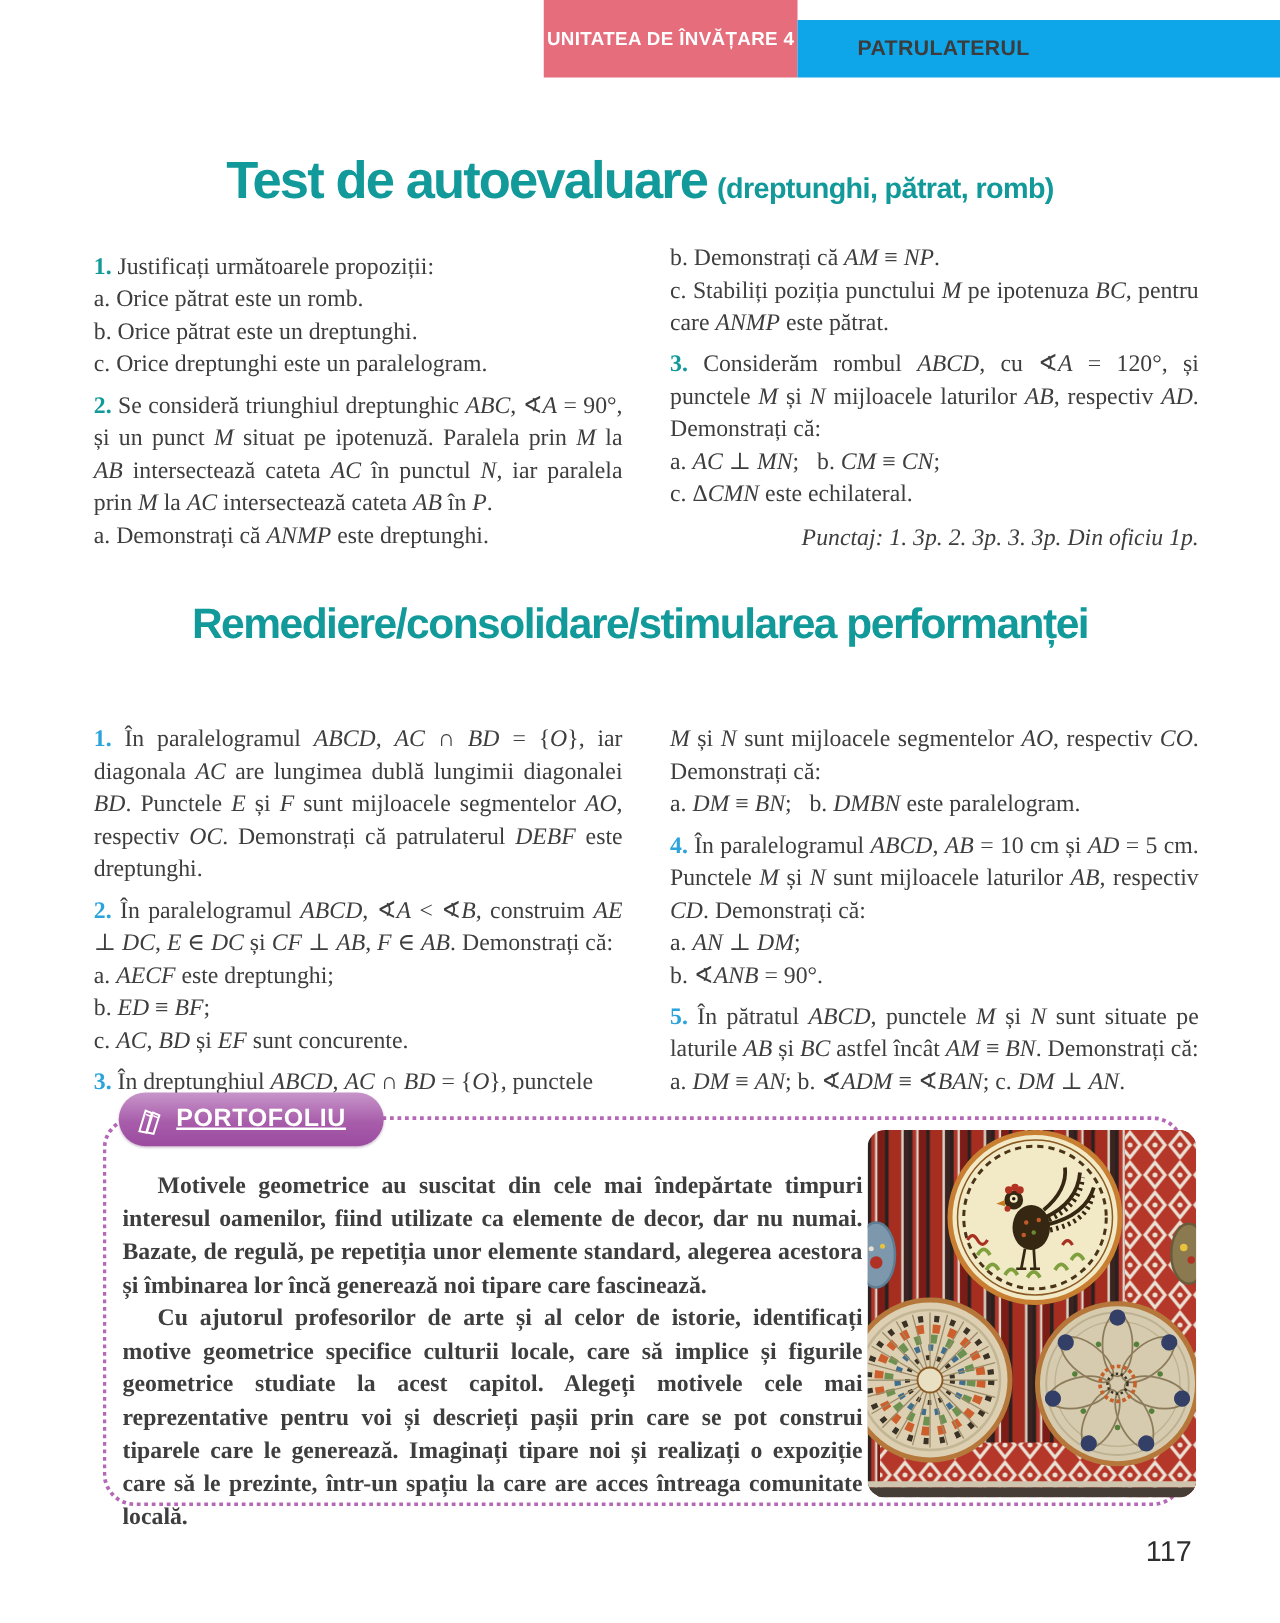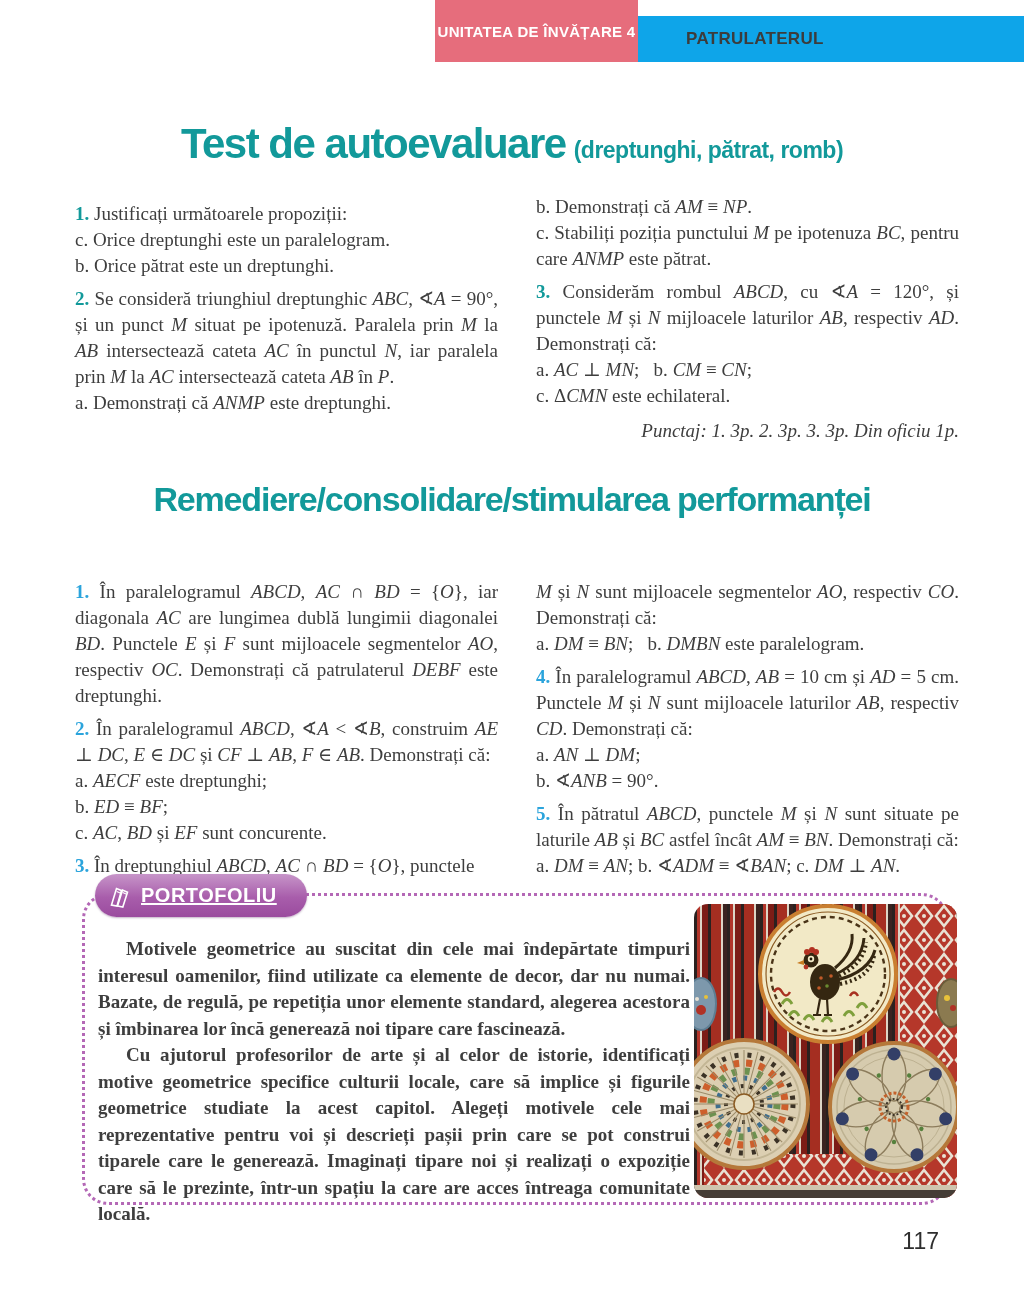--- a/index.html
+++ b/index.html
@@ -65,6 +65,7 @@
   <div class="cols cols1">
     <div class="col">
         <p class="block para numbered"><b class="num" style="color: rgb(18, 153, 154);">1. </b>Justificați următoarele propoziții:</p>
+        <p class="block item">a. Orice pătrat este un romb.</p>
         <p class="block item">c. Orice dreptunghi este un paralelogram.</p>
         <p class="block item">b. Orice pătrat este un dreptunghi.</p>
         <p class="block para numbered"><b class="num" style="color: rgb(18, 153, 154);">2. </b>Se consideră triunghiul dreptunghic <i class="v">ABC</i>, ∢<i class="v">A</i> = 90°, și un punct <i class="v">M</i> situat pe ipotenuză. Paralela prin <i class="v">M</i> la <i class="v">AB</i> intersectează cateta <i class="v">AC</i> în punctul <i class="v">N</i>, iar paralela prin <i class="v">M</i> la <i class="v">AC</i> intersectează cateta <i class="v">AB</i> în <i class="v">P</i>.</p>

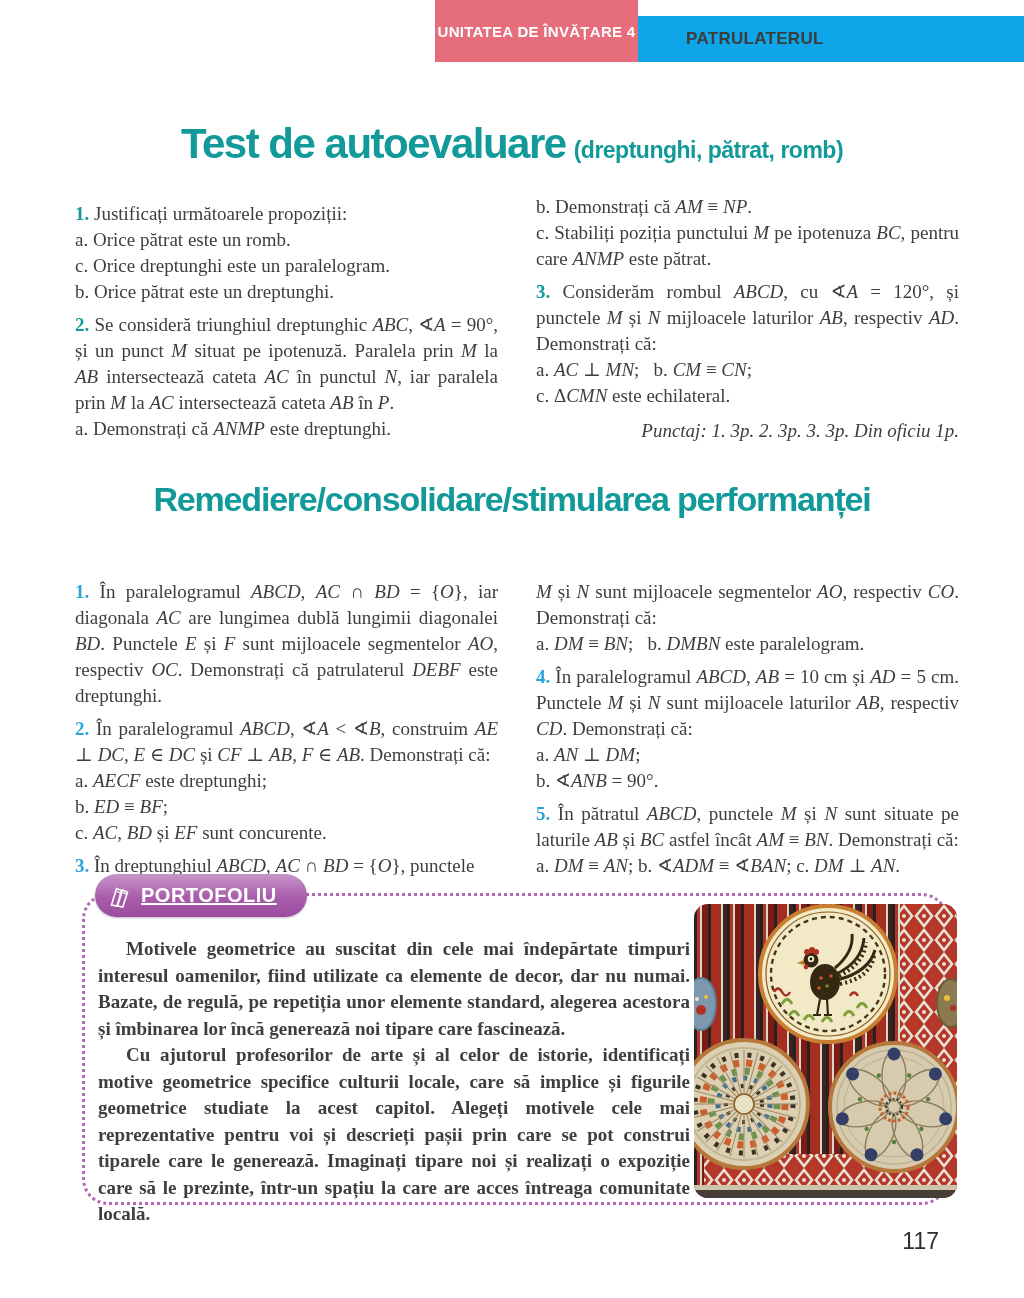--- a/index.html
+++ b/index.html
@@ -66,8 +66,8 @@
     <div class="col">
         <p class="block para numbered"><b class="num" style="color: rgb(18, 153, 154);">1. </b>Justificați următoarele propoziții:</p>
         <p class="block item">a. Orice pătrat este un romb.</p>
+        <p class="block item">b. Orice pătrat este un dreptunghi.</p>
         <p class="block item">c. Orice dreptunghi este un paralelogram.</p>
-        <p class="block item">b. Orice pătrat este un dreptunghi.</p>
         <p class="block para numbered"><b class="num" style="color: rgb(18, 153, 154);">2. </b>Se consideră triunghiul dreptunghic <i class="v">ABC</i>, ∢<i class="v">A</i> = 90°, și un punct <i class="v">M</i> situat pe ipotenuză. Paralela prin <i class="v">M</i> la <i class="v">AB</i> intersectează cateta <i class="v">AC</i> în punctul <i class="v">N</i>, iar paralela prin <i class="v">M</i> la <i class="v">AC</i> intersectează cateta <i class="v">AB</i> în <i class="v">P</i>.</p>
         <p class="block item">a. Demonstrați că <i class="v">ANMP</i> este dreptunghi.</p>
       </div>

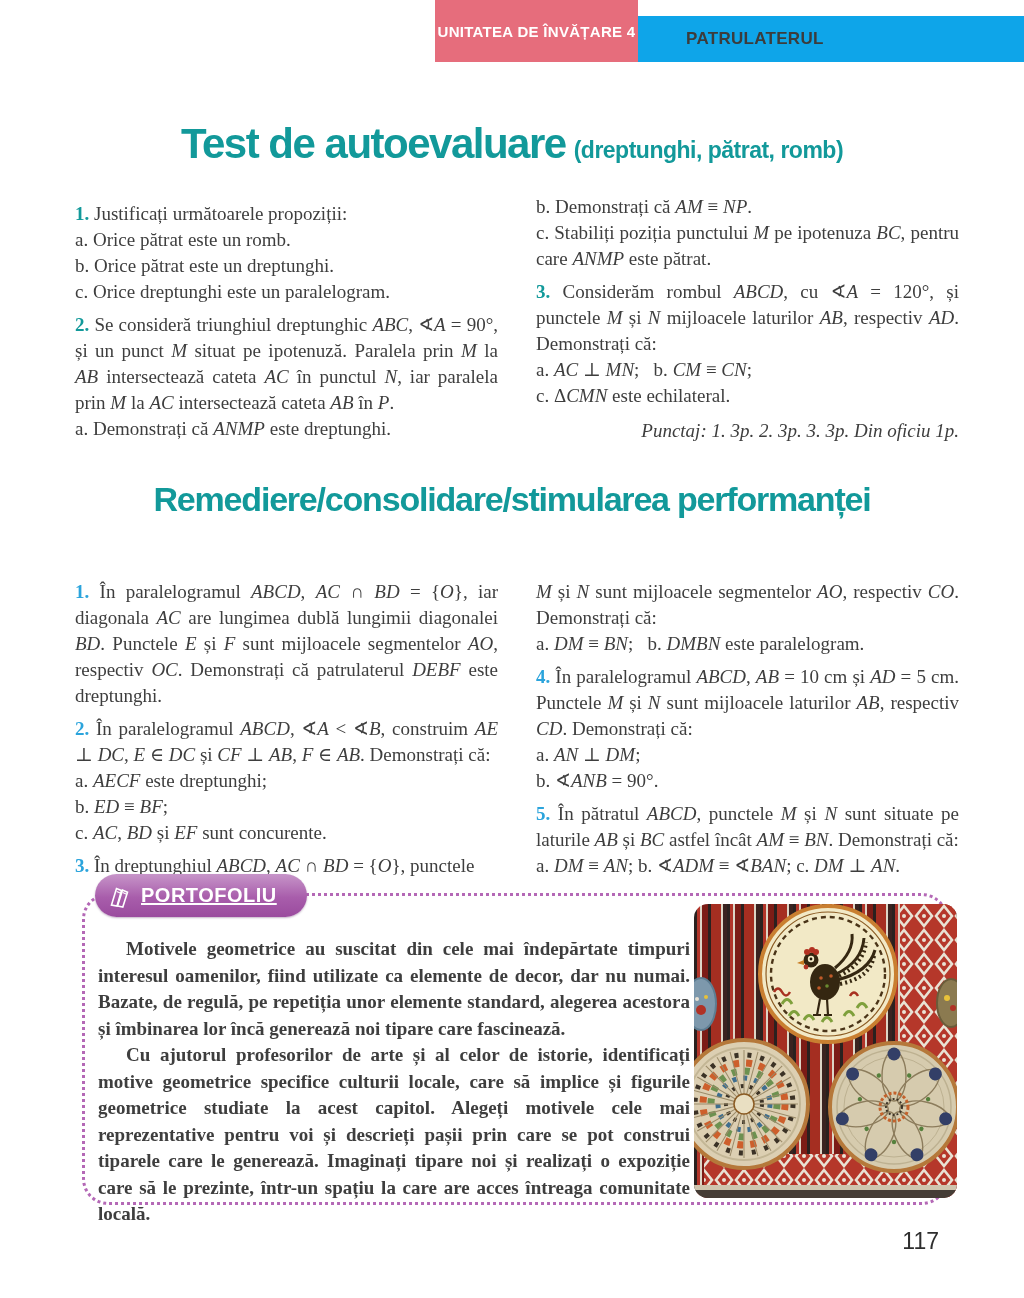--- a/index.html
+++ b/index.html
@@ -47,7 +47,7 @@
   .photo{position:absolute;right:-12px;top:8px;width:263px;height:294px;border-radius:14px;overflow:hidden;}
 
   
-  .pageno{position:absolute;left:879px;top:1228px;width:60px;text-align:right;color:#2e2e2e;
+  .pageno{position:absolute;left:905px;top:1228px;width:60px;text-align:center;color:#2e2e2e;
           font:400 23px "Liberation Sans",sans-serif;}
 </style>
 </head>

